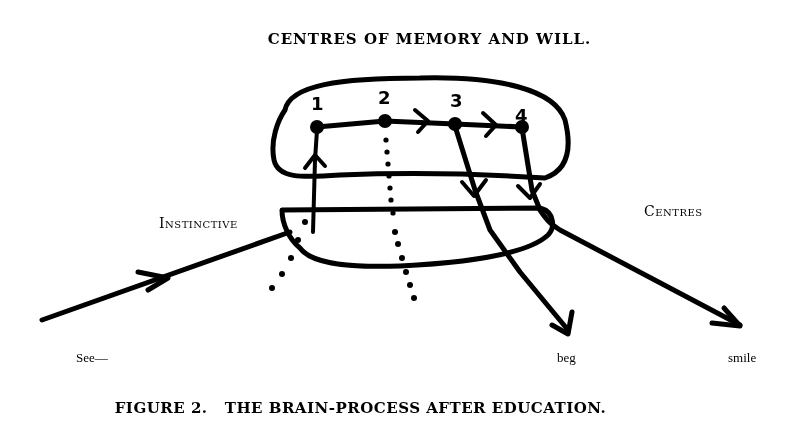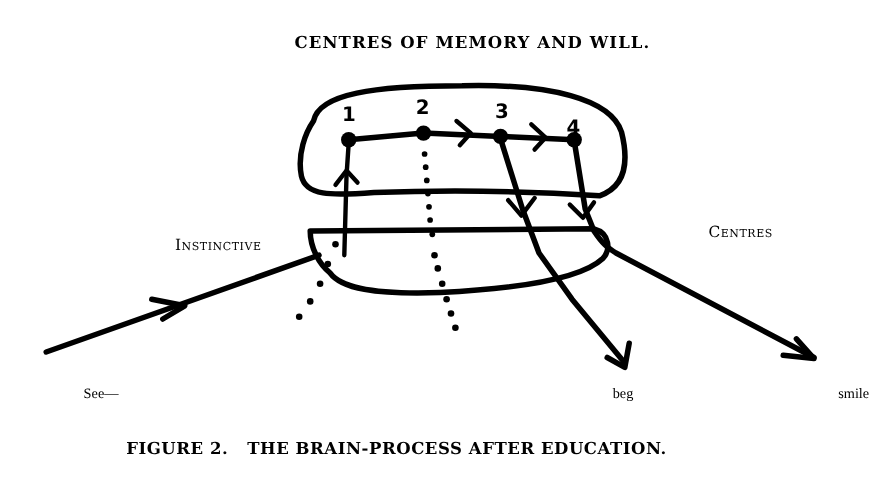--- a/index.html
+++ b/index.html
@@ -90,7 +90,7 @@
 
 <div class="abs lbl" style="left:42px; top:350px;">See—</div>
 <div class="abs lbl" style="left:523px; top:350px;">beg</div>
-<div class="abs lbl" style="left:694px; top:350px;margin-left:34px;">smile</div>
+<div class="abs lbl" style="left:694px; top:350px;">smile</div>
 
 <div class="abs caption" style="white-space:pre;">FIGURE 2.   THE BRAIN-PROCESS AFTER EDUCATION.</div>
 

